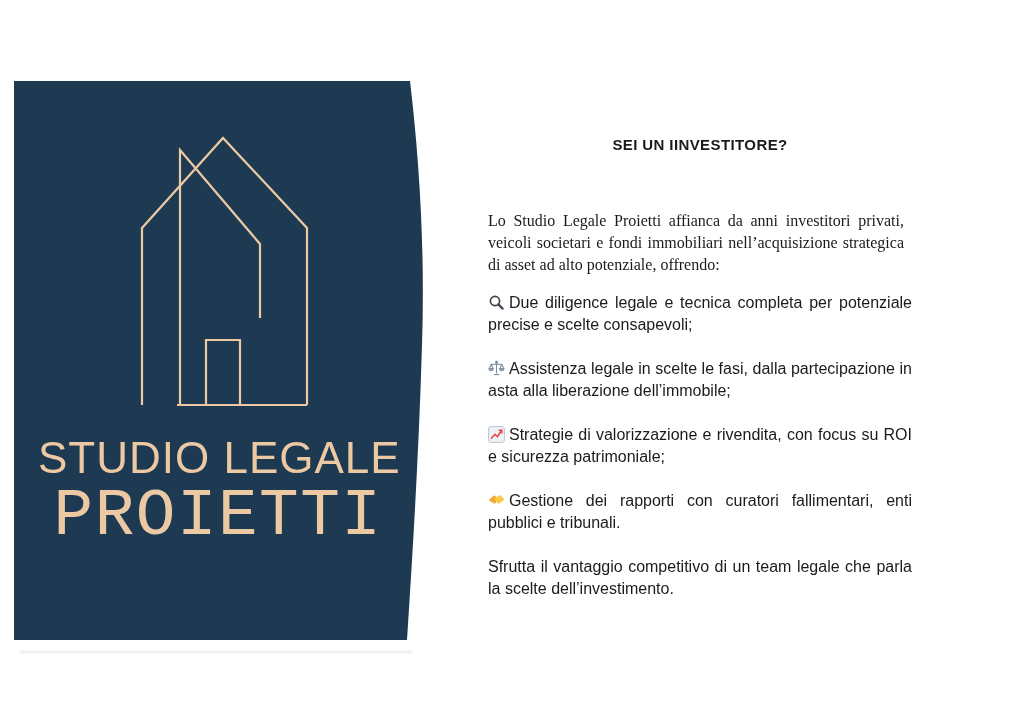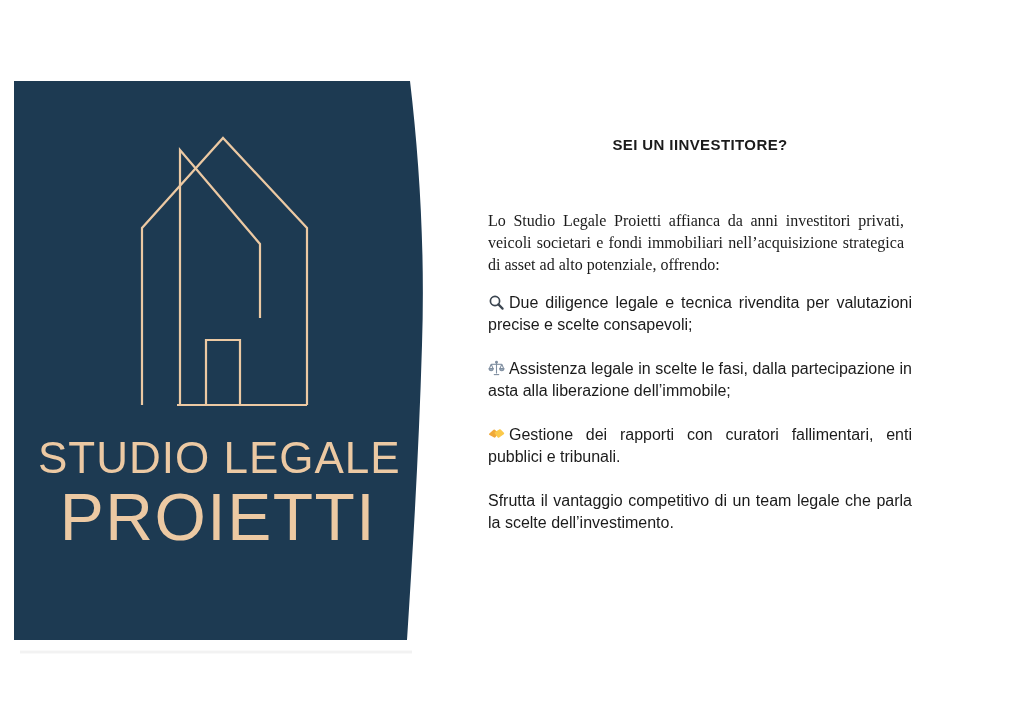--- a/index.html
+++ b/index.html
@@ -102,7 +102,7 @@
           <circle cx="7" cy="7" r="4.6" stroke="#3b4550" stroke-width="1.7" fill="none"></circle>
           <path d="M10.4 10.4 L14.6 14.6" stroke="#3b4550" stroke-width="2.2" stroke-linecap="round"></path>
         </svg>
-      </span><span>Due diligence legale e tecnica rivendita per valutazioni precise e scelte consapevoli;</span>
+      </span><span>Due diligence legale e tecnica completa per potenziale precise e scelte consapevoli;</span>
     </p>
 
     <p class="bullet">

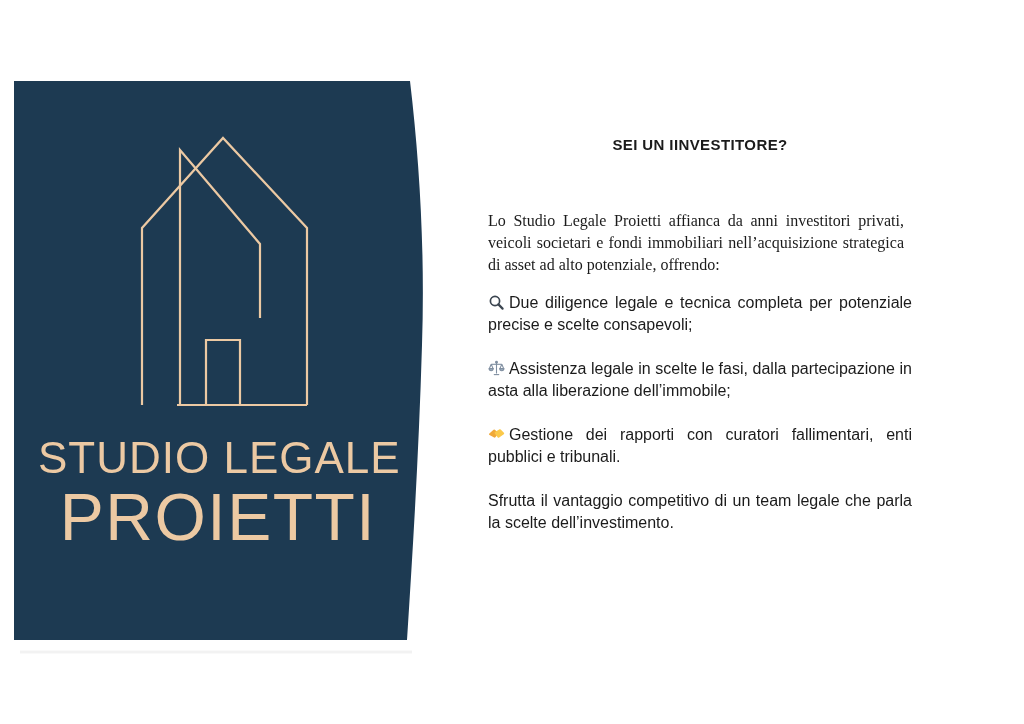--- a/index.html
+++ b/index.html
@@ -120,6 +120,15 @@
       </span><span>Assistenza legale in scelte le fasi, dalla partecipazione in asta alla liberazione dell’immobile;</span>
     </p>
 
+    <p class="bullet">
+      <span class="ic">
+        <svg viewBox="0 0 17 17">
+          <rect x="0.6" y="0.6" width="15.8" height="15.8" rx="2.5" fill="#eef2f6" stroke="#b9c4cf" stroke-width="1"></rect>
+          <polyline points="3,12.8 7,8.3 9.5,10.5 13.8,4.3" stroke="#e14b4b" stroke-width="1.6" fill="none"></polyline>
+          <path d="M10.6 4.3 H13.9 V7.6" stroke="#e14b4b" stroke-width="1.4" fill="none"></path>
+        </svg>
+      </span><span>Strategie di valorizzazione e rivendita, con focus su ROI e sicurezza patrimoniale;</span>
+    </p>
 
     <p class="bullet">
       <span class="ic">

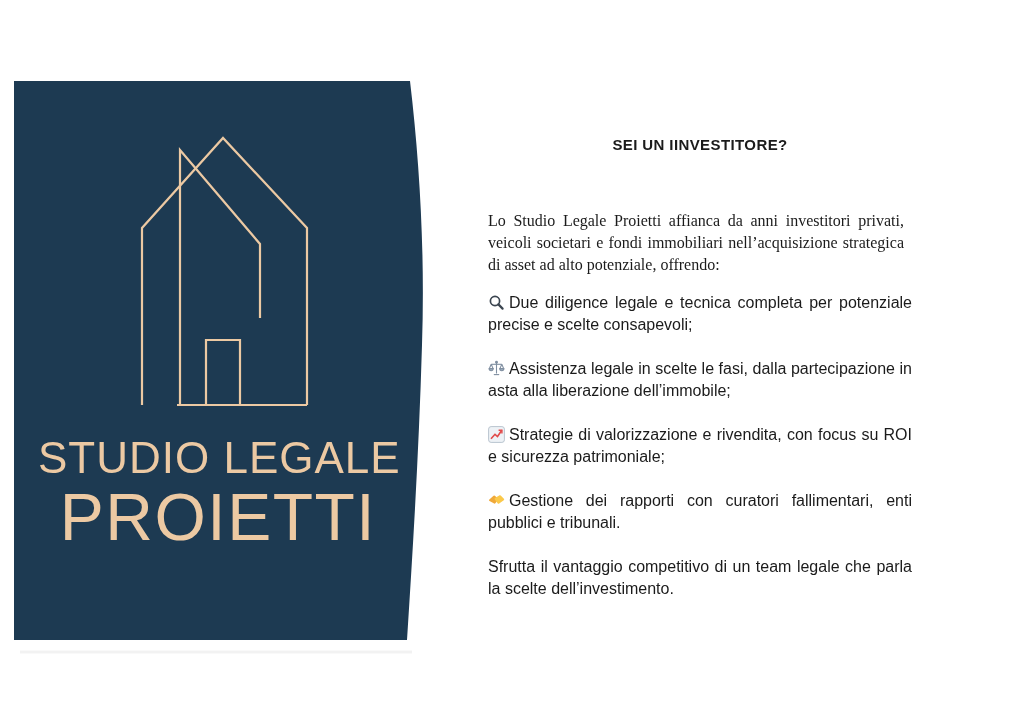--- a/index.html
+++ b/index.html
@@ -37,6 +37,7 @@
     top: 479px;
     font-size: 66px;
     letter-spacing: 1.5px;
+    font-family: Liberation Mono, monospace;
   }
   .content {
     position: absolute;

